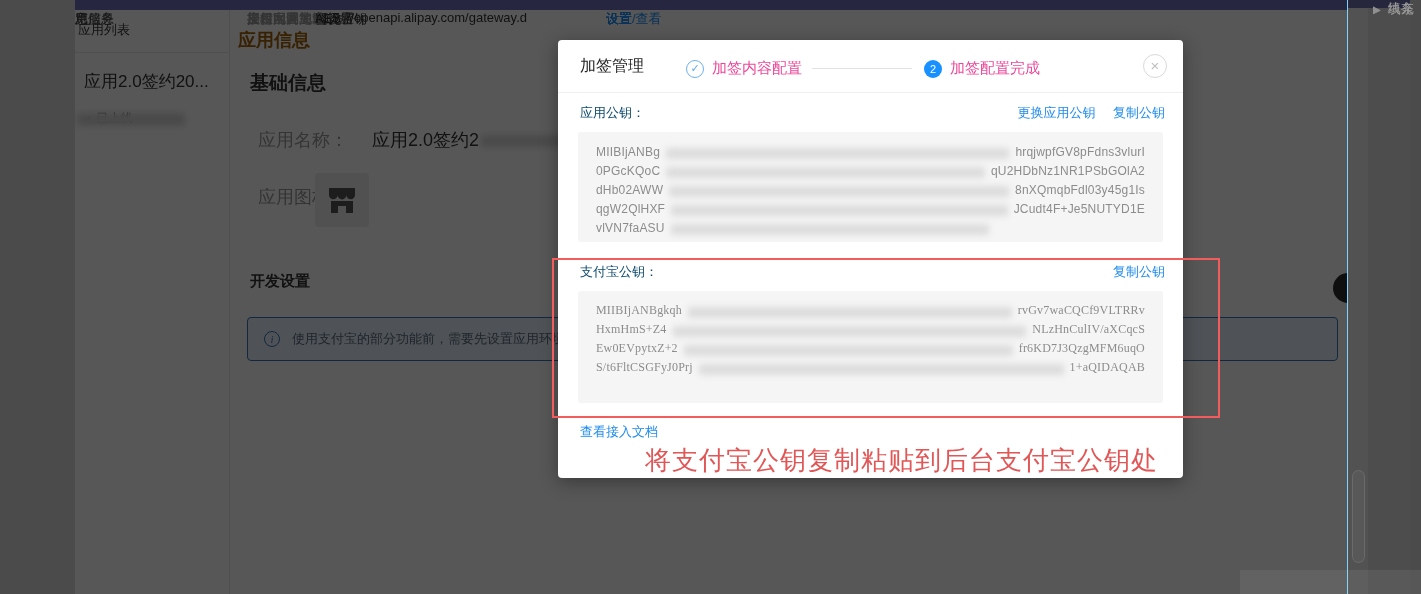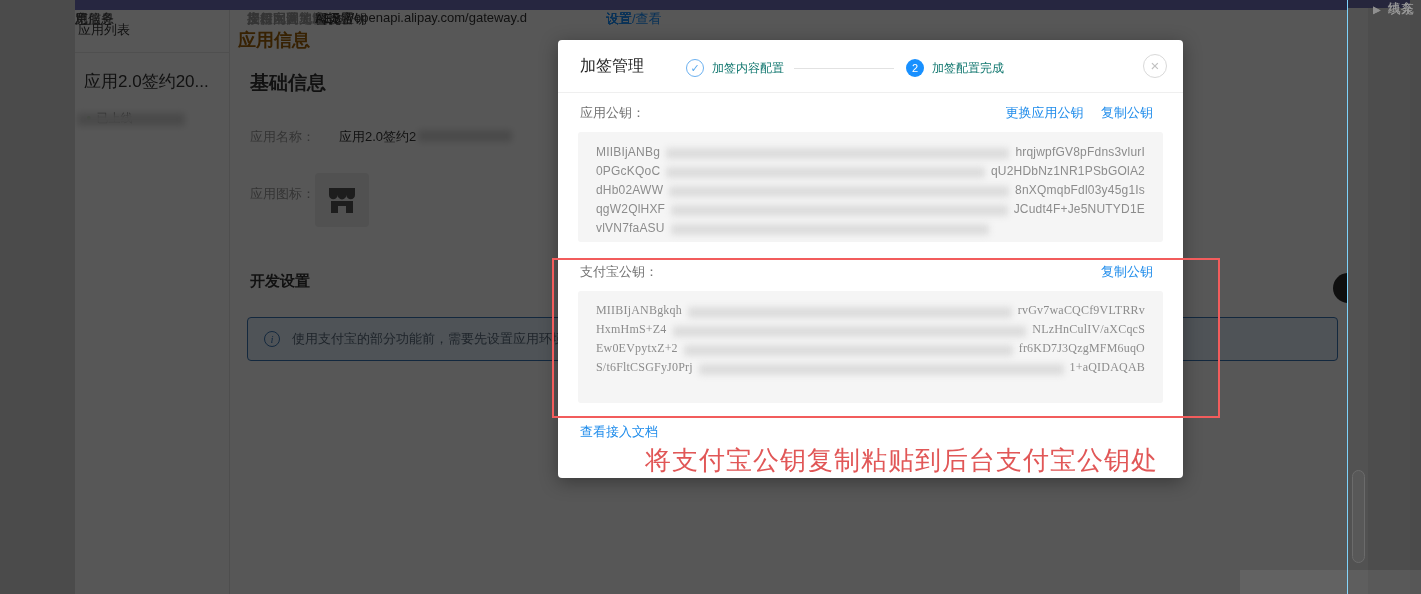--- a/index.html
+++ b/index.html
@@ -103,7 +103,7 @@
     width:18px; height:18px; background:#1890ff; border-radius:50%;
     color:#fff; font-size:11px; display:flex; align-items:center; justify-content:center; flex:none;
   }
-  .step-label { font-size:12px; color:#0f766e; margin:0 10px 0 8px; white-space:nowrap; }
+  .step-label { font-size:15px; color:#ec4899; margin:0 10px 0 8px; white-space:nowrap; }
   .step-line { width:100px; height:1px; background:#e2e2e2; margin-right:12px; }
   .modal-close {
     position:absolute; right:16px; top:14px; width:24px; height:24px;

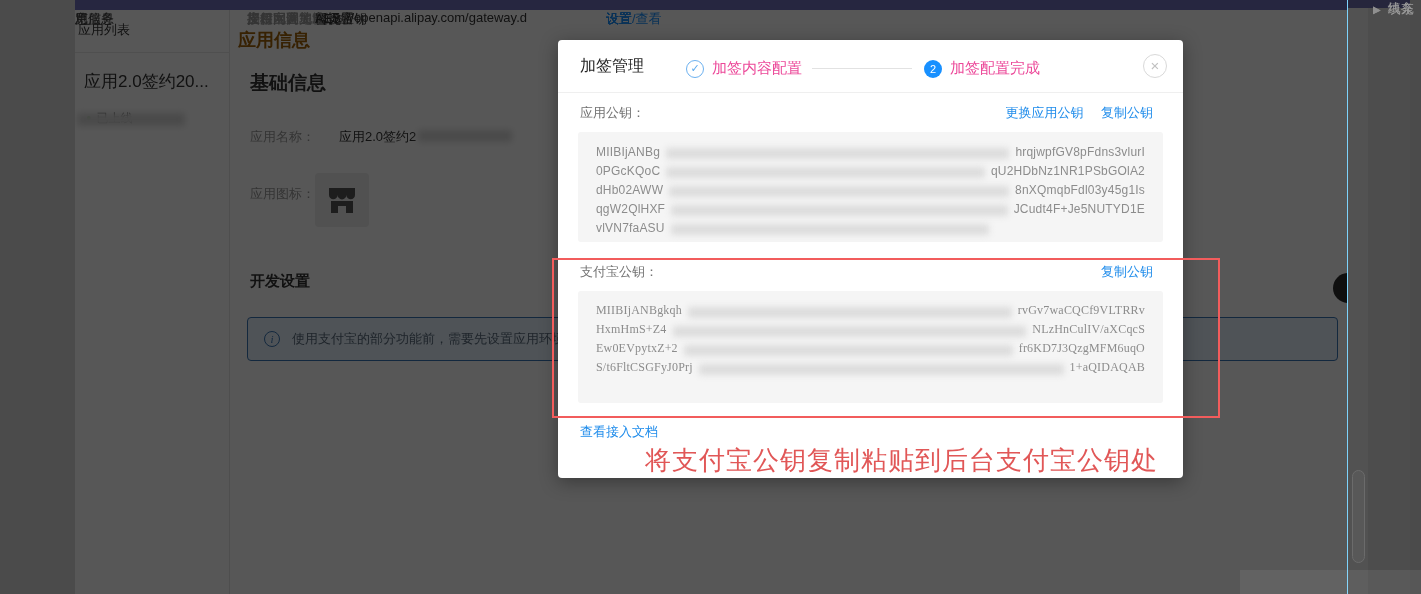--- a/index.html
+++ b/index.html
@@ -114,7 +114,7 @@
   .key-row { position:absolute; left:22px; right:18px; height:16px; font-size:13px; }
   .key-row-1 { top:64px; }
   .key-row-2 { top:223px; }
-  .key-label { color:#737373; }
+  .key-label { color:#0c4a6e; }
   .key-links { position:absolute; right:12px; top:0; }
   .key-link { color:#1f8ceb; margin-left:14px; cursor:pointer; white-space:nowrap; }
 

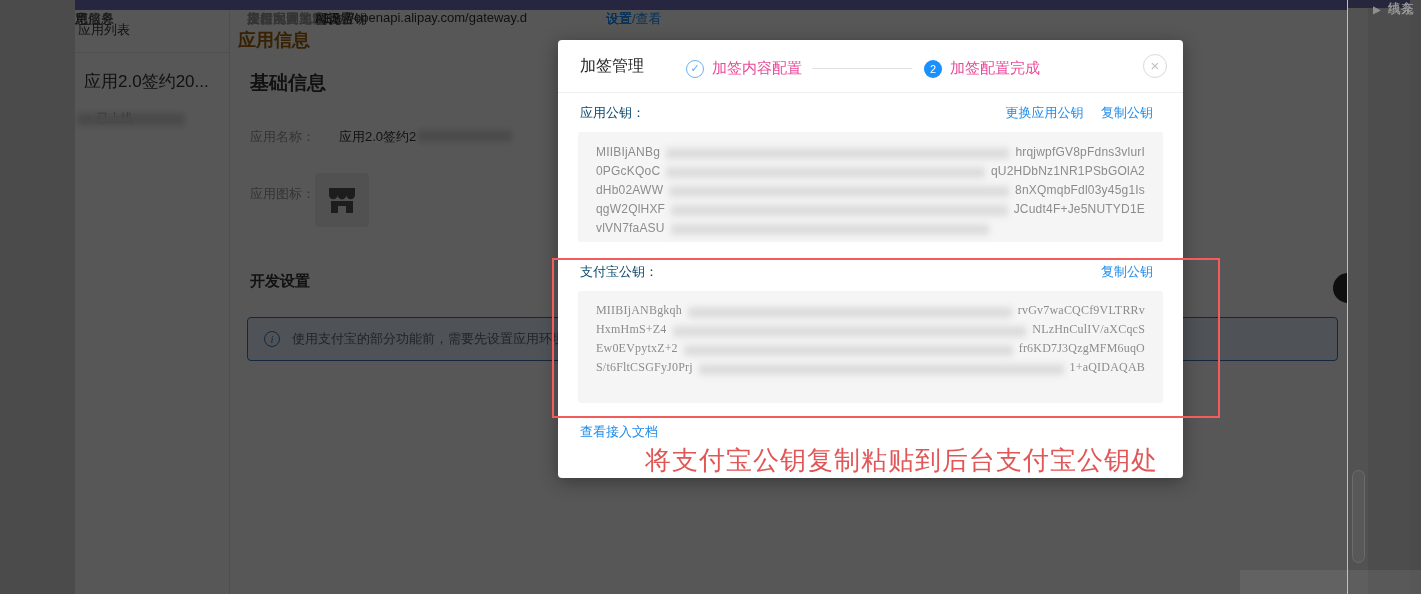--- a/index.html
+++ b/index.html
@@ -115,7 +115,7 @@
   .key-row-1 { top:64px; }
   .key-row-2 { top:223px; }
   .key-label { color:#0c4a6e; }
-  .key-links { position:absolute; right:12px; top:0; }
+  .key-links { position:absolute; right:0; top:0; }
   .key-link { color:#1f8ceb; margin-left:14px; cursor:pointer; white-space:nowrap; }
 
   .key-box {

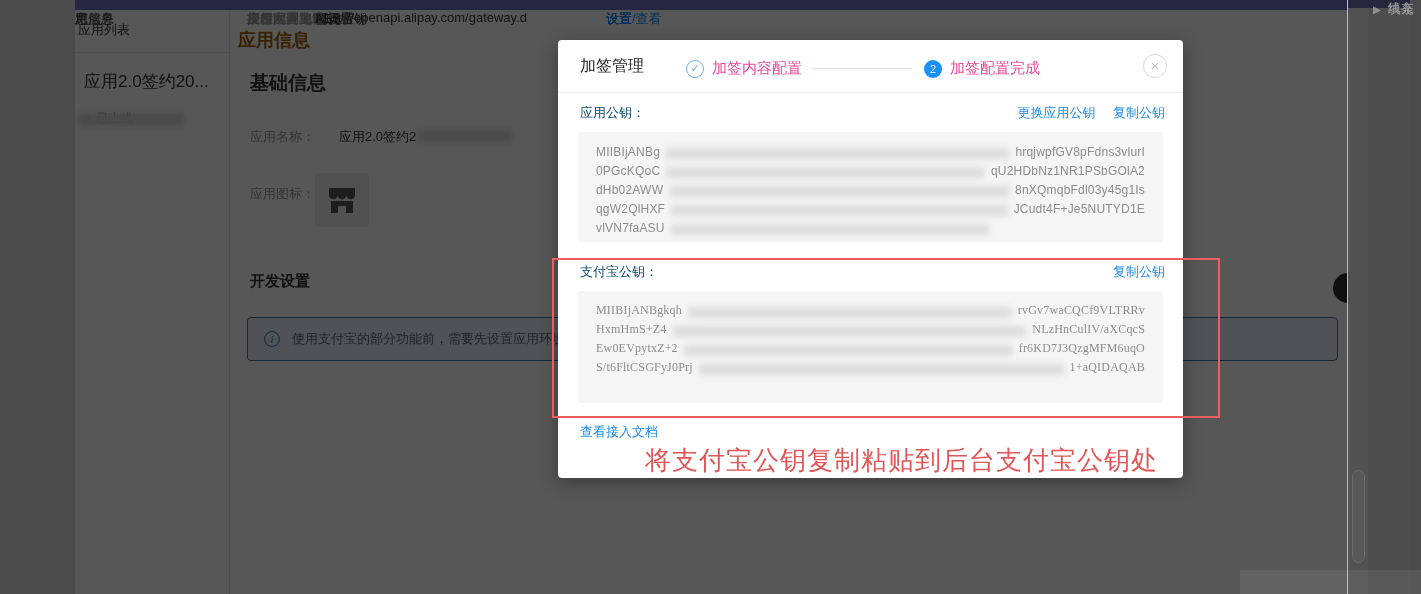--- a/index.html
+++ b/index.html
@@ -45,7 +45,7 @@
   .main { position:absolute; left:155px; top:10px; right:0; bottom:0; background:#fff; }
   .page-title   { position:absolute; left:8px; top:18px;  font-size:18px; color:#a16207; font-weight:600; }
   .sec-basic    { position:absolute; left:20px; top:60px;  font-size:19px; color:#333; font-weight:600; }
-  .fld-row { position:absolute; left:20px; font-size:13px; color:#999; white-space:nowrap; }
+  .fld-row { position:absolute; left:28px; font-size:18px; color:#999; white-space:nowrap; }
   .fld-name { top:118px; }
   .fld-icon { top:175px; }
   .fld-value { color:#333; margin-left:24px; }

